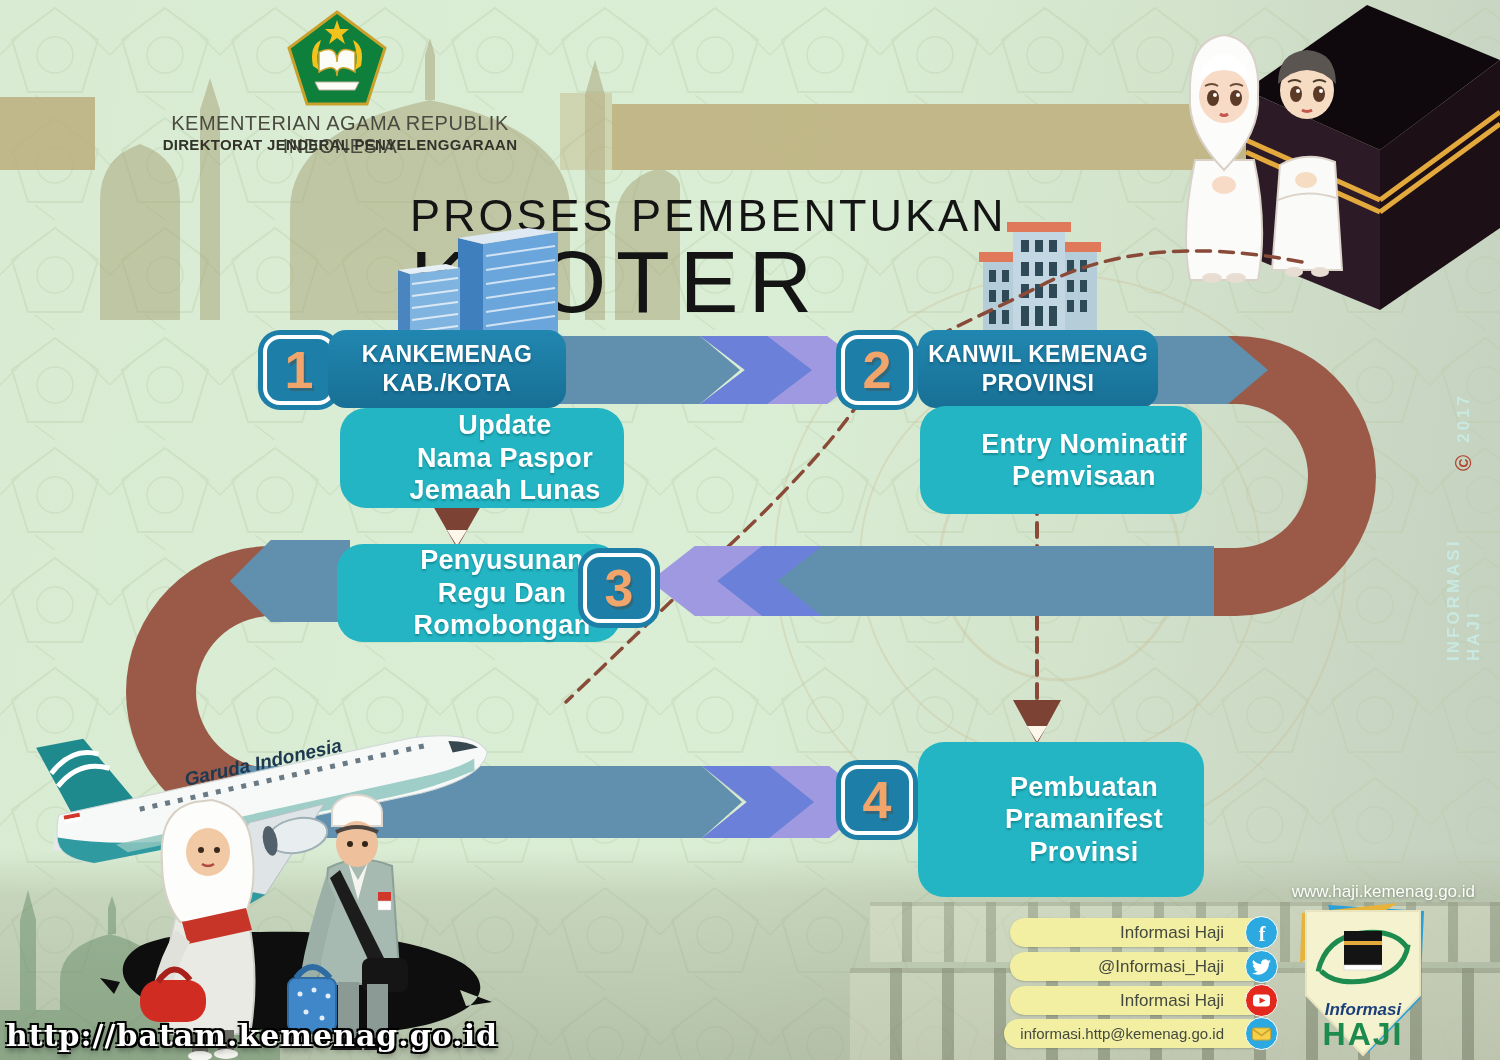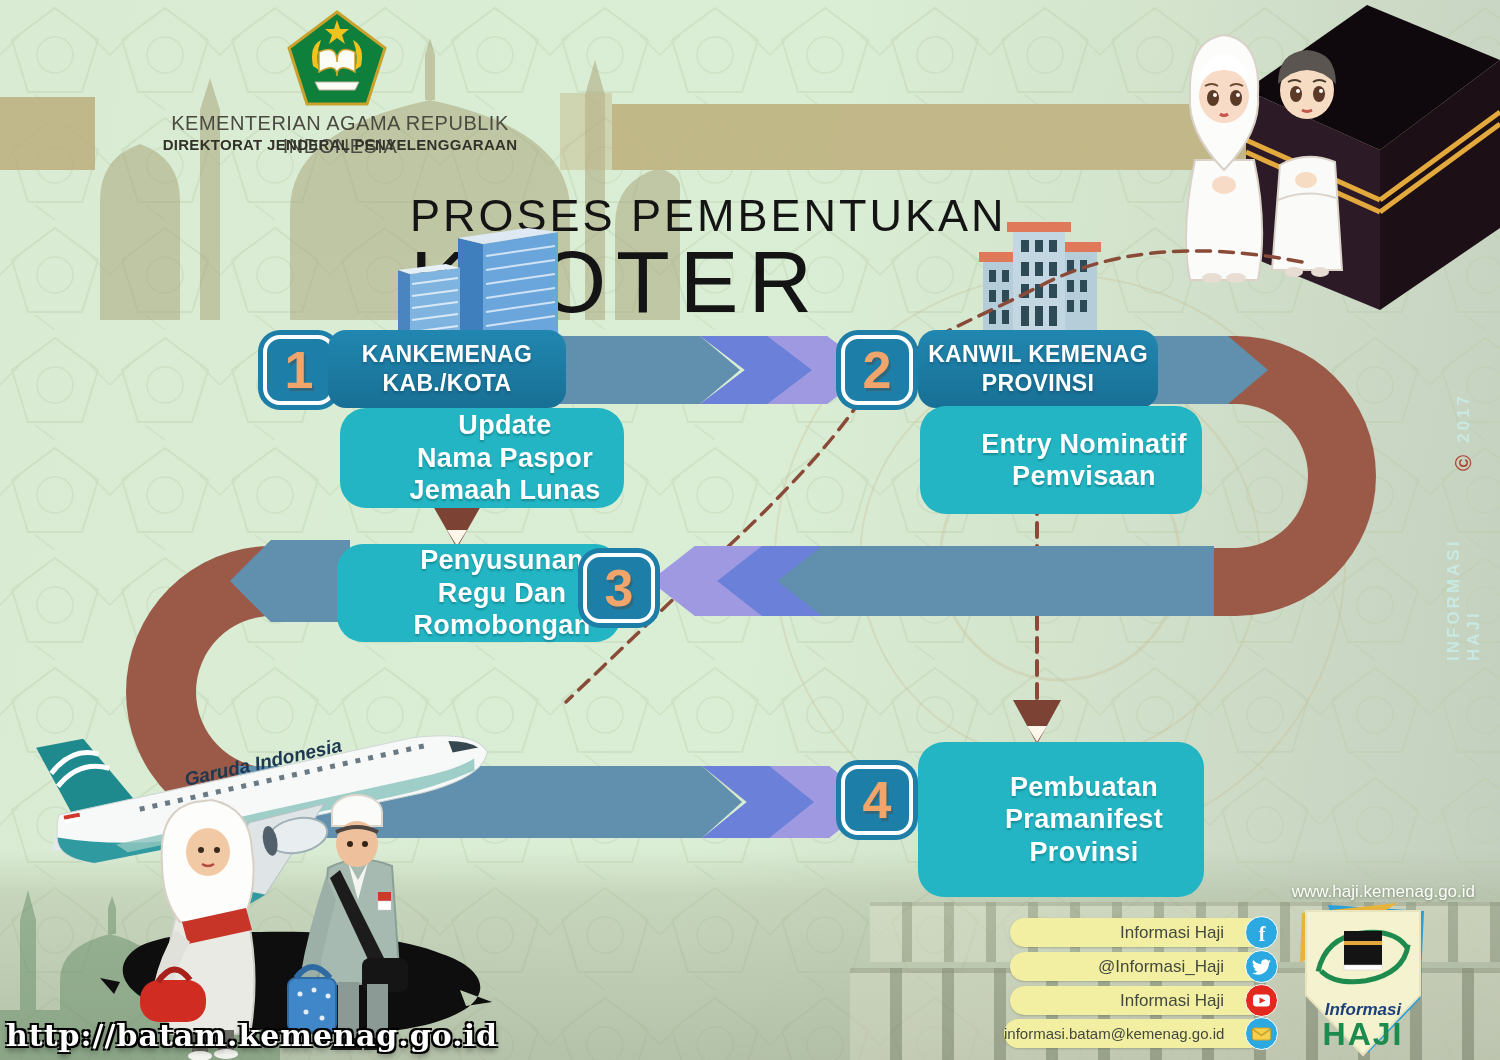--- a/index.html
+++ b/index.html
@@ -390,7 +390,7 @@
     </svg>
   </div>
   <div class="abs pill pill-small" style="left:1004px;top:1019px;width:260px;">
-    <span>informasi.batam@kemenag.go.id</span>
+    <span>informasi.http@kemenag.go.id</span>
     <svg class="picon" viewBox="0 0 33 33">
       <circle cx="16.5" cy="16.5" r="16" fill="#2ba9e0" stroke="#fff" stroke-width="1"></circle>
       <rect x="7.5" y="11" width="18" height="12" rx="2" fill="#f7d04b" stroke="#caa52f"></rect>

